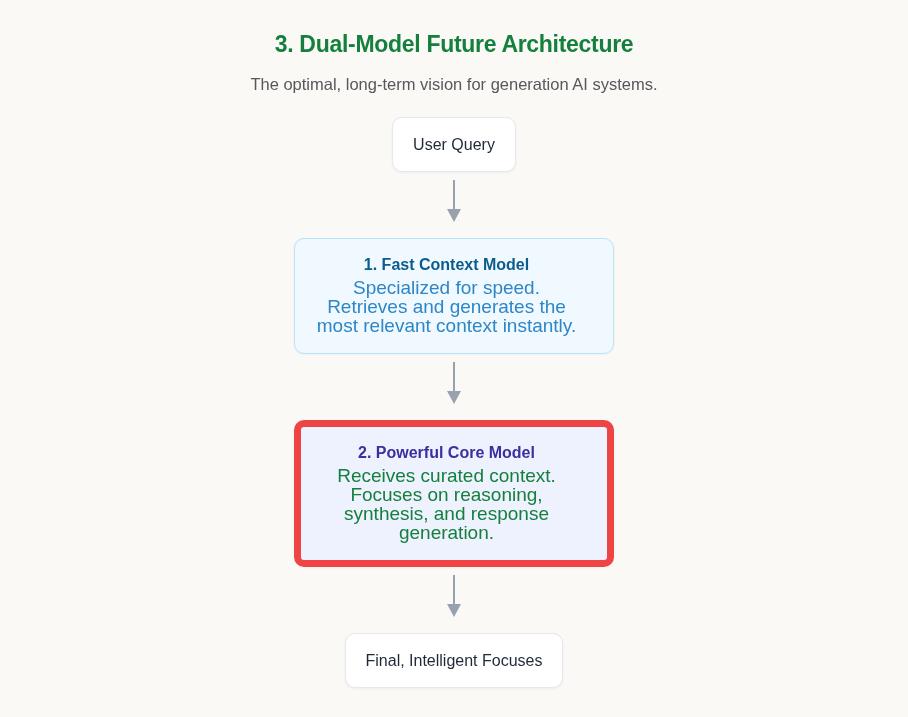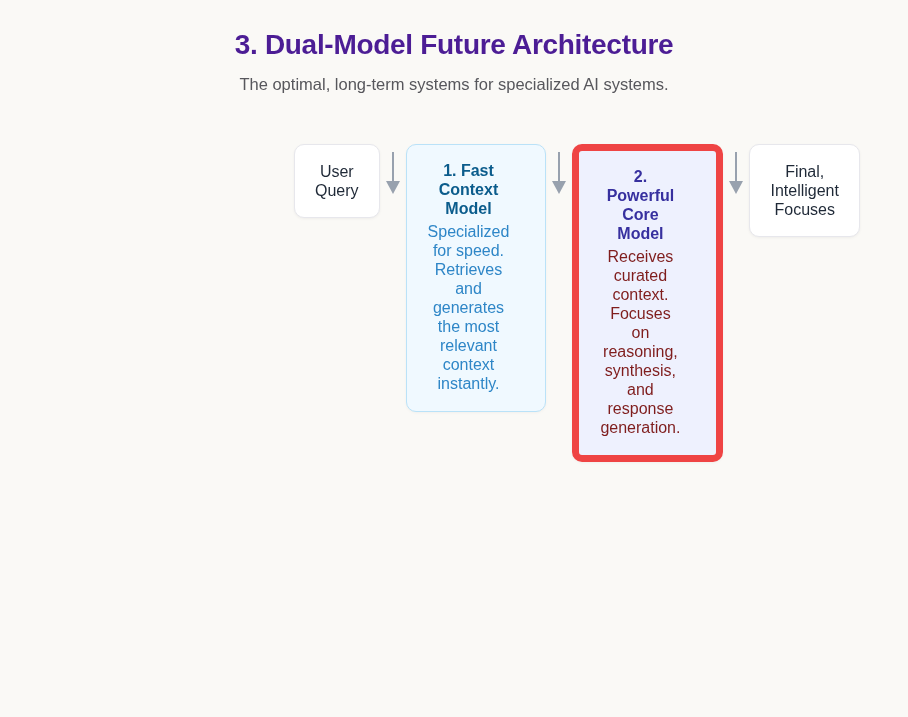--- a/index.html
+++ b/index.html
@@ -19,10 +19,10 @@
   }
   .page-title {
     margin: 0;
-    font-size: 28px;
+    font-size: 23px;
     line-height: 33px;
     font-weight: 700;
-    color: #4c1d95;
+    color: #15803d;
     letter-spacing: -0.3px;
   }
   .page-subtitle {

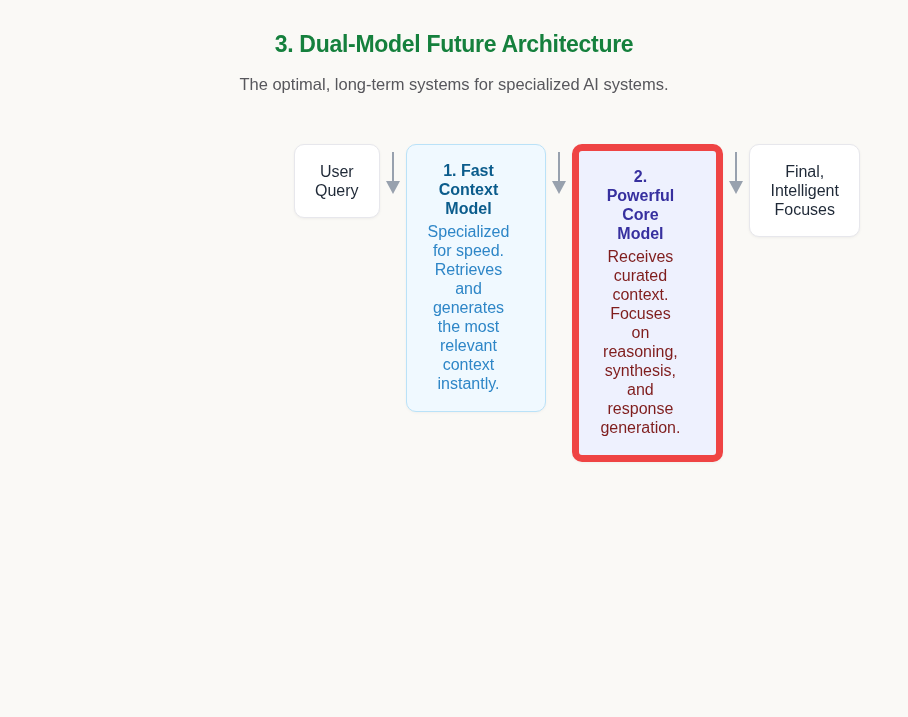--- a/index.html
+++ b/index.html
@@ -92,7 +92,7 @@
 
 <div class="header">
   <h1 class="page-title">3. Dual-Model Future Architecture</h1>
-  <p class="page-subtitle">The optimal, long-term systems for specialized AI systems.</p>
+  <p class="page-subtitle">The optimal, long-term vision for generation AI systems.</p>
 </div>
 
 <div class="flow">

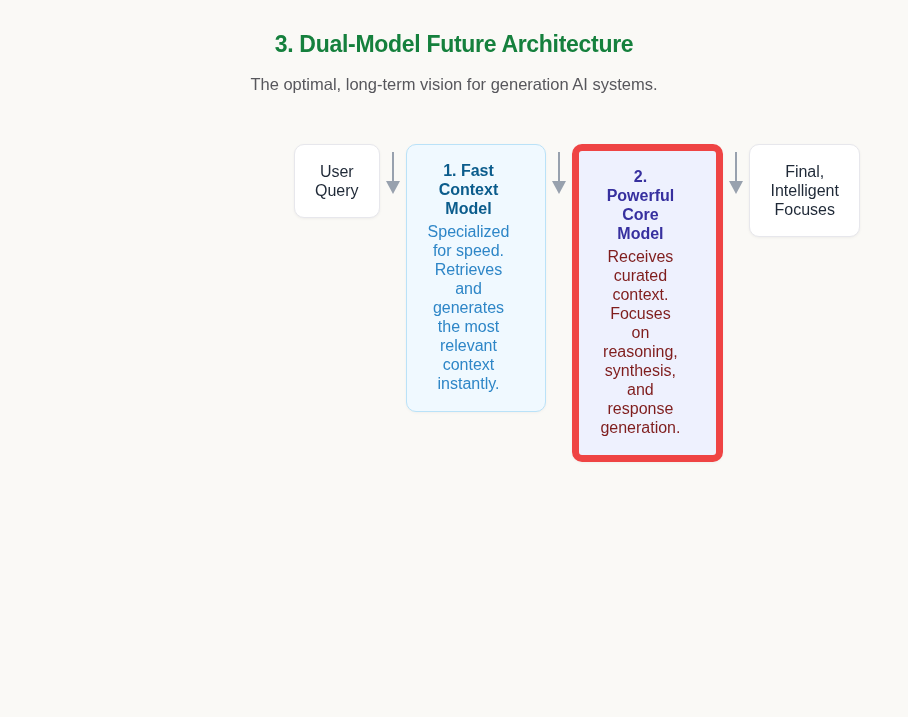--- a/index.html
+++ b/index.html
@@ -33,10 +33,10 @@
   }
   .flow {
     width: 320px;
-    margin: 50px auto 0 auto;
+    margin: 23px auto 0 auto;
     display: flex;
-    flex-direction: row;
-    align-items: flex-start;
+    flex-direction: column;
+    align-items: center;
   }
   .node {
     box-sizing: border-box;

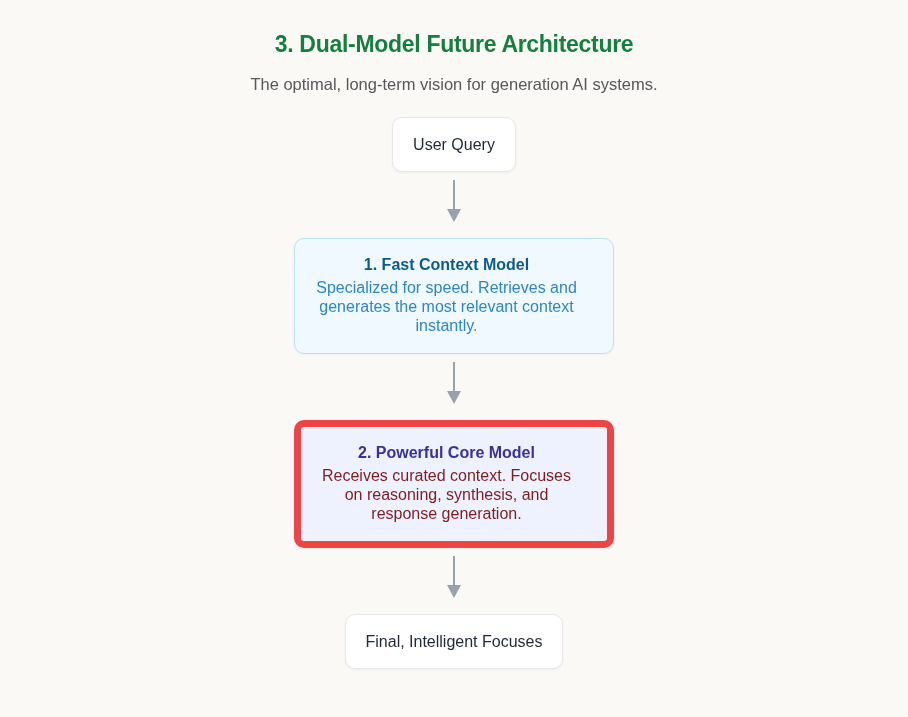--- a/index.html
+++ b/index.html
@@ -73,7 +73,7 @@
   .blue .node-title   { color: #0B5C8C; }
   .indigo .node-title { color: #37309F; }
   .node-desc {
-    font-size: 16px;
+    font-size: 19px;
     line-height: 19px;
   }
   .blue .node-desc   { color: #2E86C7; }

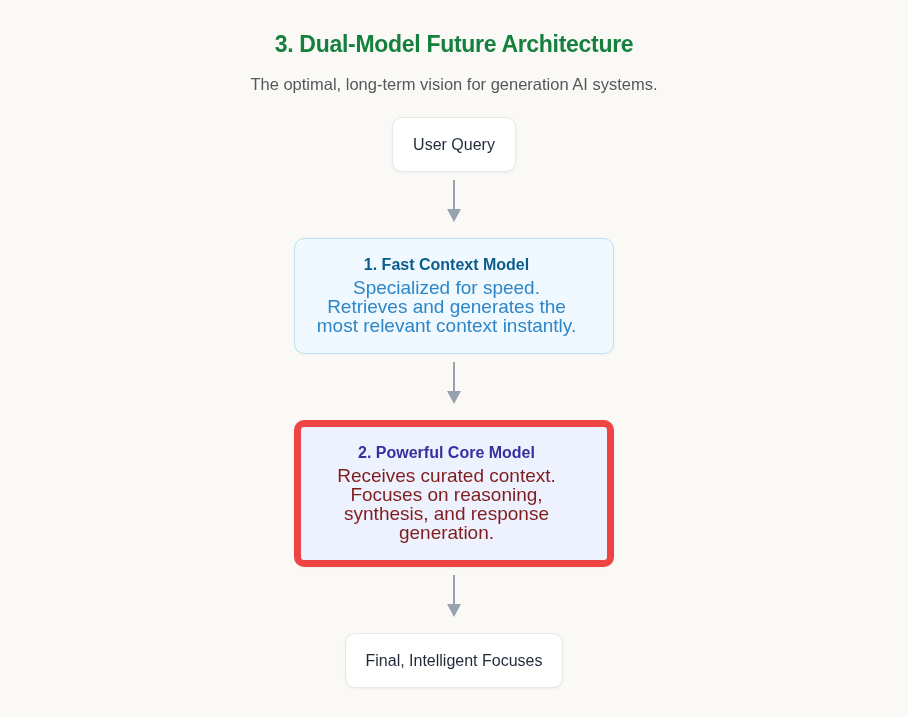--- a/index.html
+++ b/index.html
@@ -77,7 +77,7 @@
     line-height: 19px;
   }
   .blue .node-desc   { color: #2E86C7; }
-  .indigo .node-desc { color: #7f1d1d; }
+  .indigo .node-desc { color: #15803d; }
   .connector {
     box-sizing: border-box;
     height: 66px;

